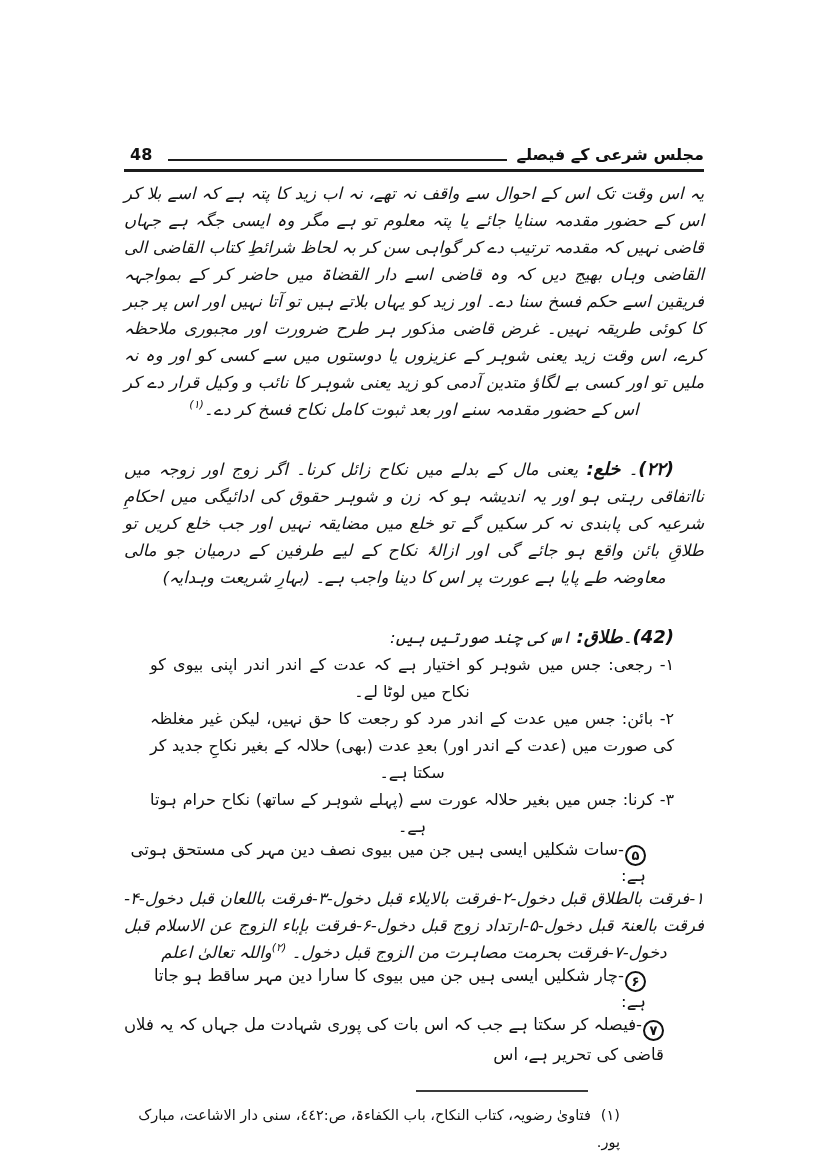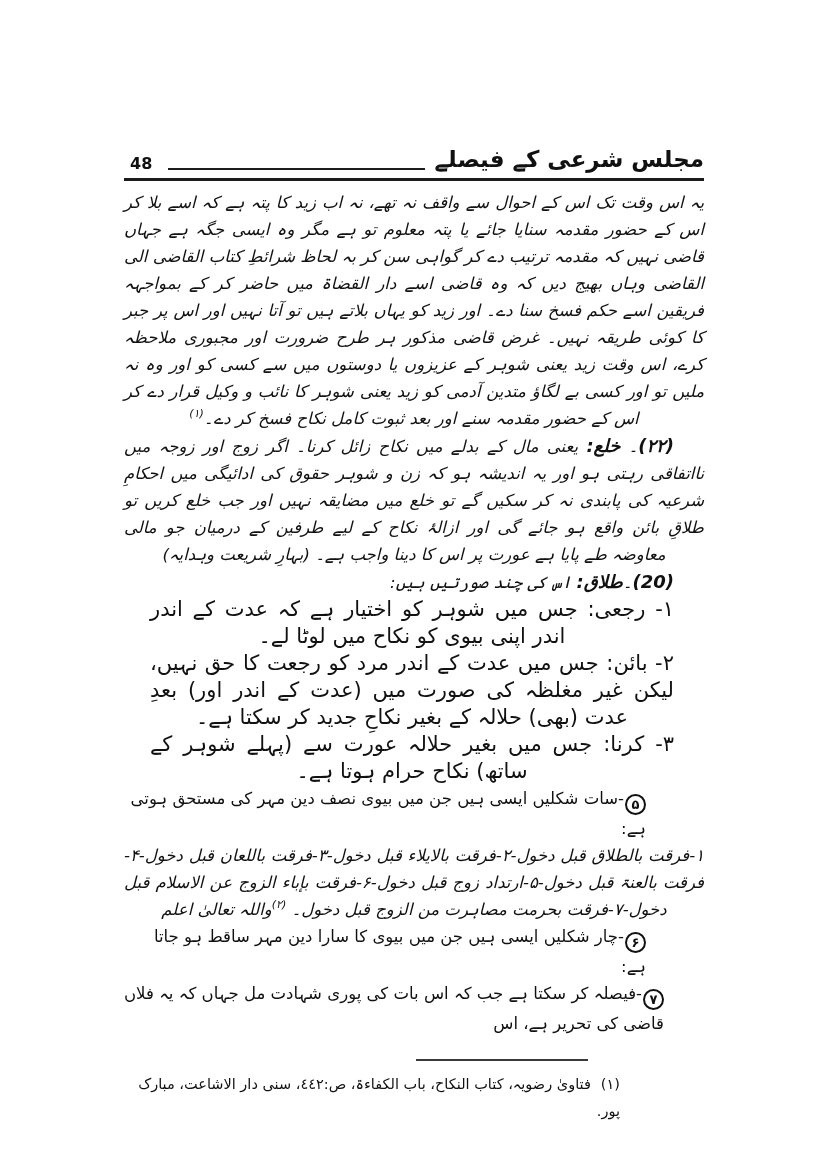--- a/index.html
+++ b/index.html
@@ -31,7 +31,7 @@
     margin-bottom: 8px;
   }
   .book-title {
-    font-size: 23px;
+    font-size: 16px;
     font-weight: 700;
     white-space: nowrap;
     line-height: 1.3;

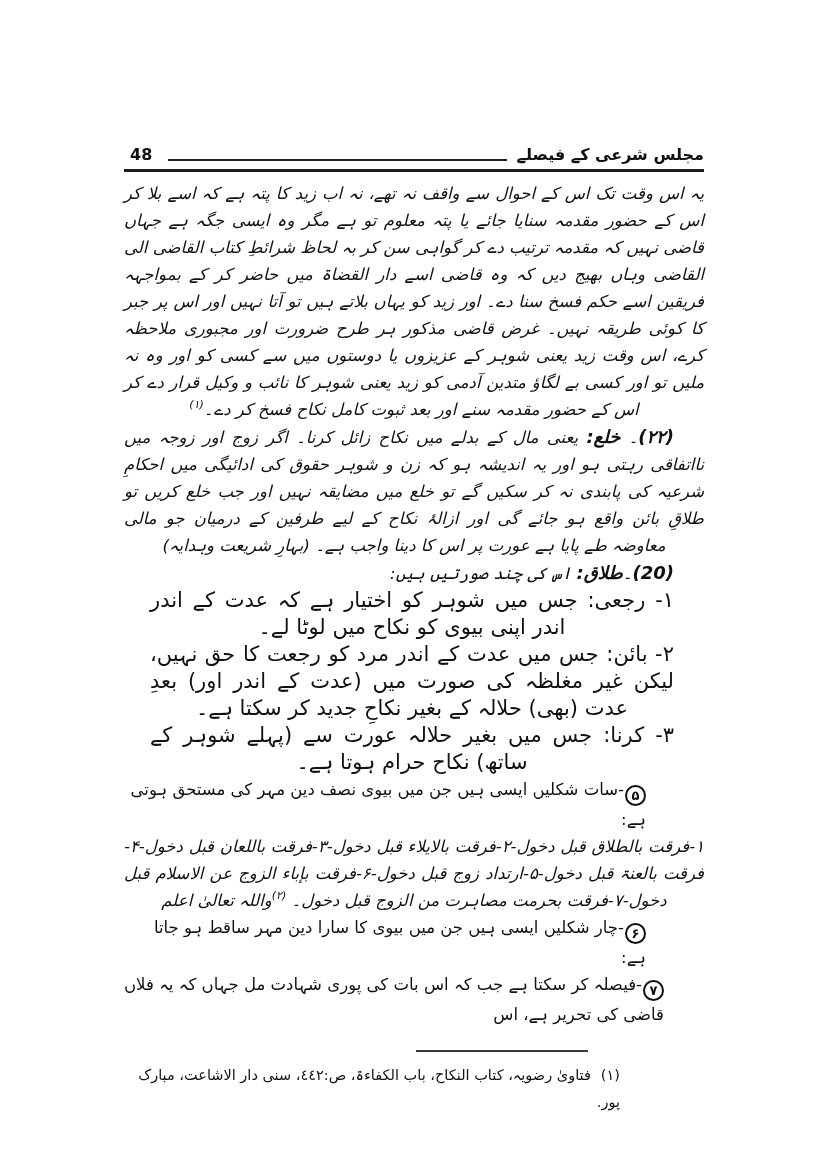--- a/index.html
+++ b/index.html
@@ -57,7 +57,7 @@
     font-style: italic;
   }
   .last-center { text-align-last: center; }
-  .sec-head { text-indent: 30px; }
+  .sec-head { text-indent: 30px; margin-top: 32px; }
   .bold { font-weight: 700; }
   .big { font-size: 18px; }
   .sup {

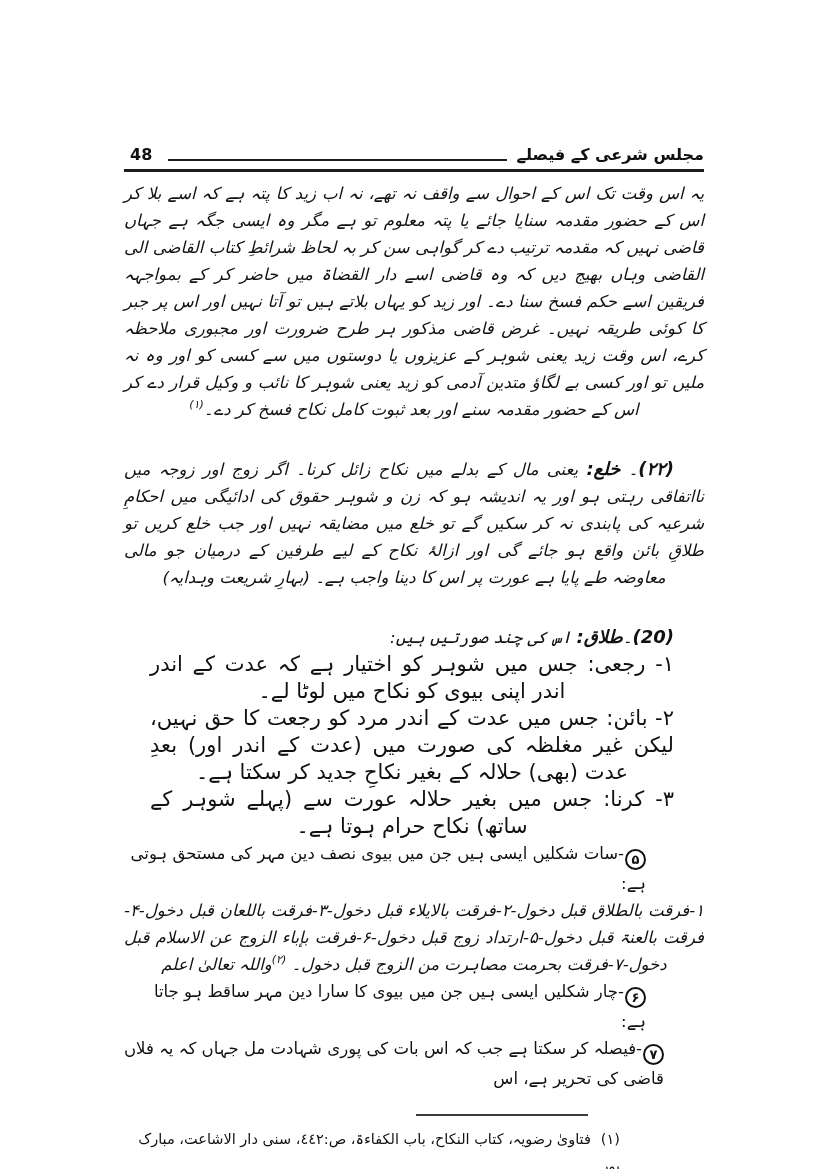--- a/index.html
+++ b/index.html
@@ -129,7 +129,7 @@
 
     <p class="para sec-head last-center"><span class="bold big">(۲۲)</span><span>۔</span> <span class="bold big">خلع:</span> <span>یعنی مال کے بدلے میں نکاح زائل کرنا۔ اگر زوج اور زوجہ میں نااتفاقی رہتی ہو اور یہ اندیشہ ہو کہ زن و شوہر حقوق کی ادائیگی میں احکامِ شرعیہ کی پابندی نہ کر سکیں گے تو خلع میں مضایقہ نہیں اور جب خلع کریں تو طلاقِ بائن واقع ہو جائے گی اور ازالۂ نکاح کے لیے طرفین کے درمیان جو مالی معاوضہ طے پایا ہے عورت پر اس کا دینا واجب ہے۔</span> <span>(بہارِ شریعت وہدایہ)</span></p>
 
-    <p class="para sec-head"><span class="bold big">(20)</span><span>۔</span><span class="bold big">طلاق:</span> <span>اس کی چند صورتیں ہیں:</span></p>
+    <p class="para sec-head"><span class="bold big">(42)</span><span>۔</span><span class="bold big">طلاق:</span> <span>اس کی چند صورتیں ہیں:</span></p>
 
     <p class="item"><span>۱-</span> <span>رجعی:</span> <span>جس میں شوہر کو اختیار ہے کہ عدت کے اندر اندر اپنی بیوی کو نکاح میں لوٹا لے۔</span></p>
     <p class="item"><span>۲-</span> <span>بائن:</span> <span>جس میں عدت کے اندر مرد کو رجعت کا حق نہیں، لیکن غیر مغلظہ کی صورت میں (عدت کے اندر اور) بعدِ عدت (بھی) حلالہ کے بغیر نکاحِ جدید کر سکتا ہے۔</span></p>

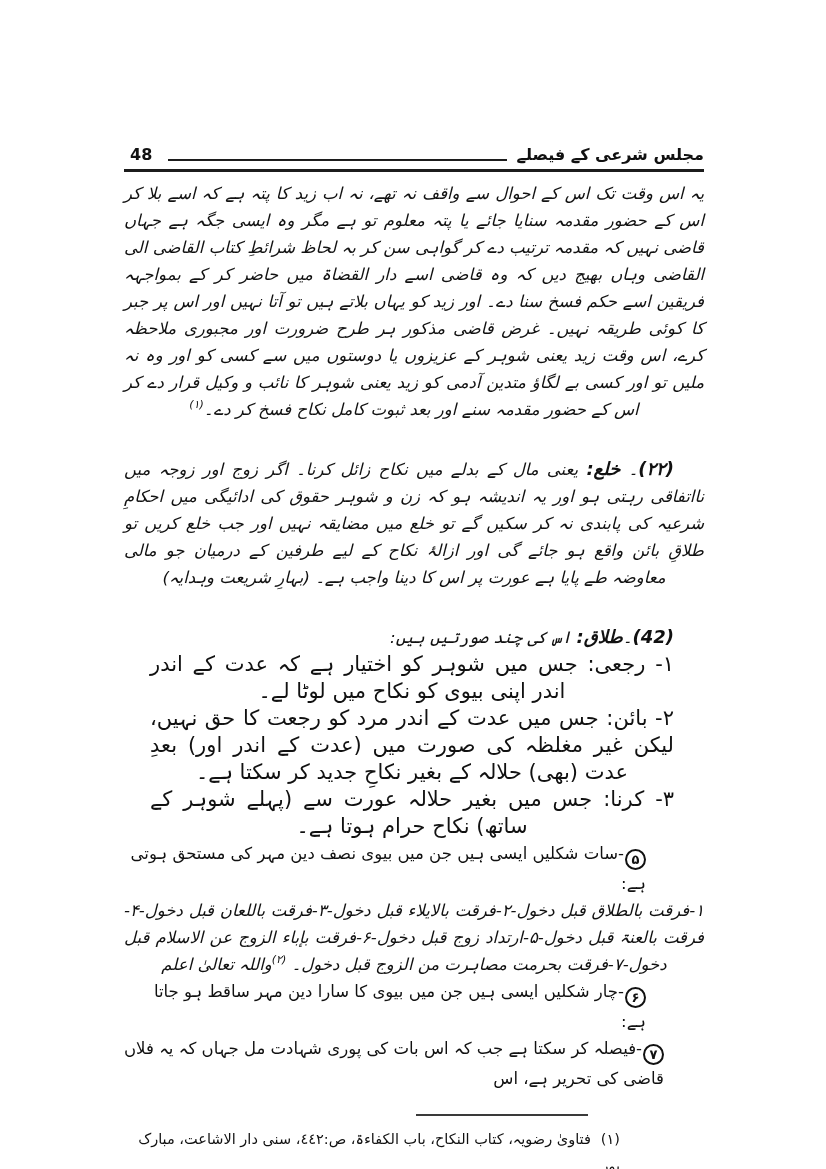--- a/index.html
+++ b/index.html
@@ -67,7 +67,7 @@
   }
   .item {
     padding: 0 30px 0 26px;
-    font-size: 21px;
+    font-size: 16px;
     line-height: 27px;
     text-align: justify;
     text-align-last: center;

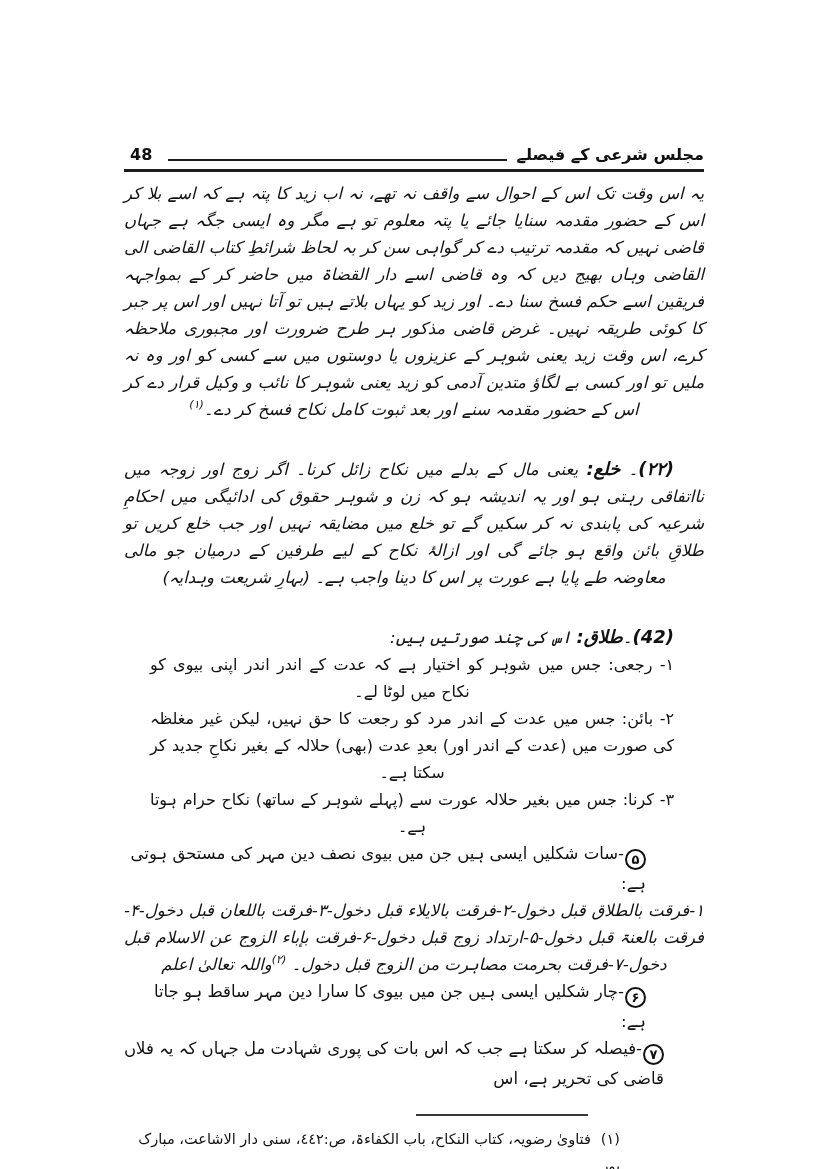--- a/index.html
+++ b/index.html
@@ -75,7 +75,7 @@
   .badge-line {
     padding-right: 58px;
     font-size: 16.5px;
-    line-height: 27px;
+    line-height: 19px;
     text-align: right;
   }
   .badge {

